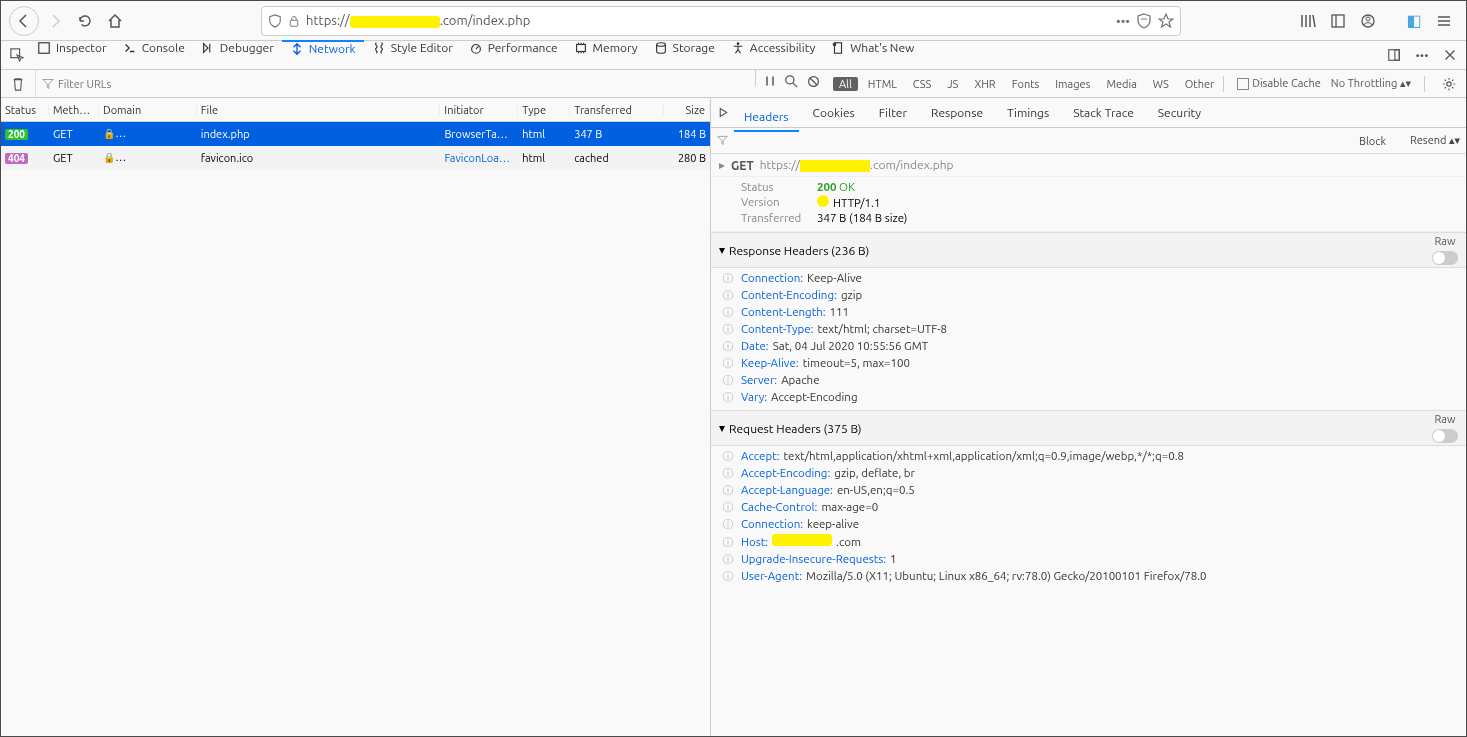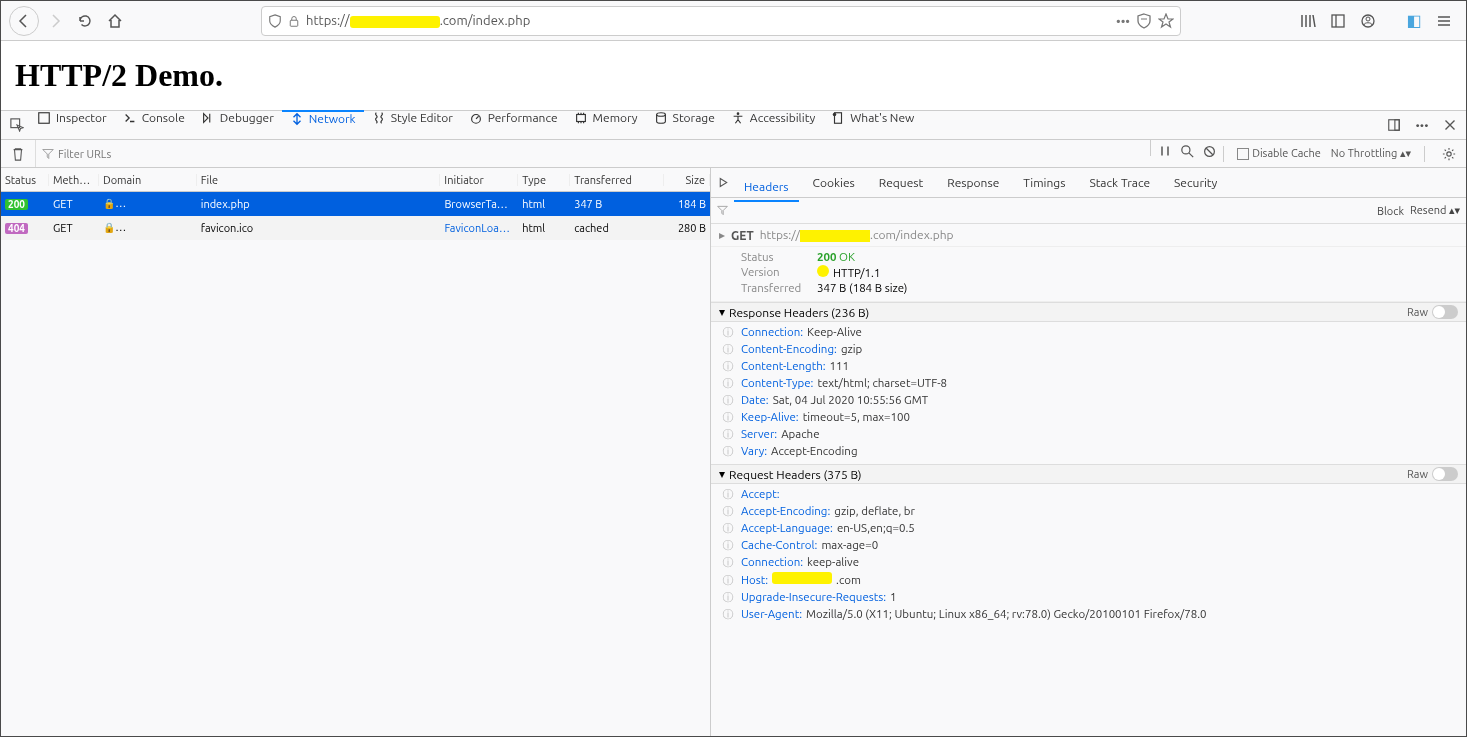--- a/index.html
+++ b/index.html
@@ -164,9 +164,6 @@
   </div>
 </div>
 
-<div class="page">
-  <h1>HTTP/2 Demo.</h1>
-</div>
 
 <div class="devtools">
   <div class="dt-tabs">

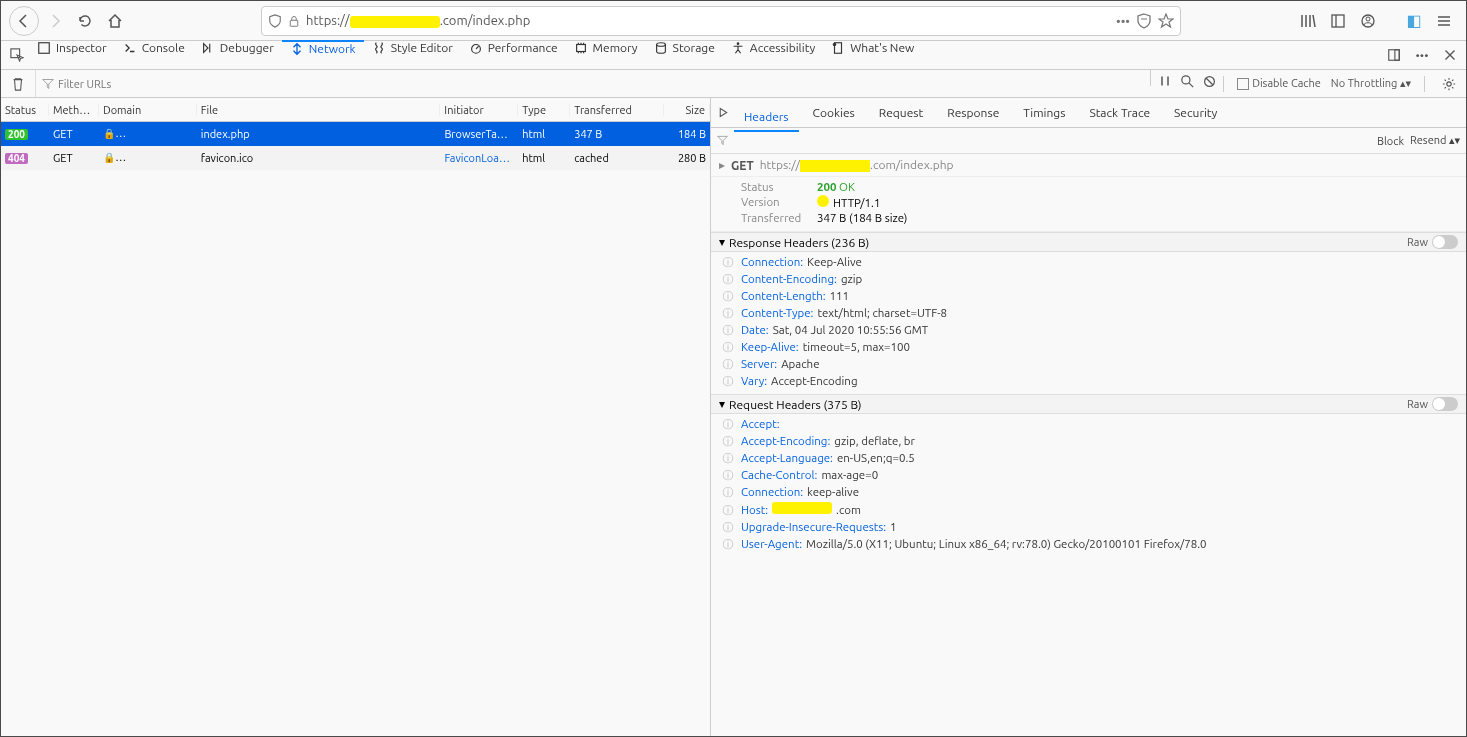--- a/index.html
+++ b/index.html
@@ -290,6 +290,18 @@
             <path d="M4 4 L12 12" stroke="#555" stroke-width="1.5"></path>
           </svg>
         </div>
+    <div class="pill-group" id="pills">
+          <span class="pill active">All</span>
+          <span class="pill">HTML</span>
+          <span class="pill">CSS</span>
+          <span class="pill">JS</span>
+          <span class="pill">XHR</span>
+          <span class="pill">Fonts</span>
+          <span class="pill">Images</span>
+          <span class="pill">Media</span>
+          <span class="pill">WS</span>
+          <span class="pill">Other</span>
+        </div>
     <div class="net-right">
       <div class="sep"></div>
       <label><span class="chk"></span><span>Disable Cache</span></label>

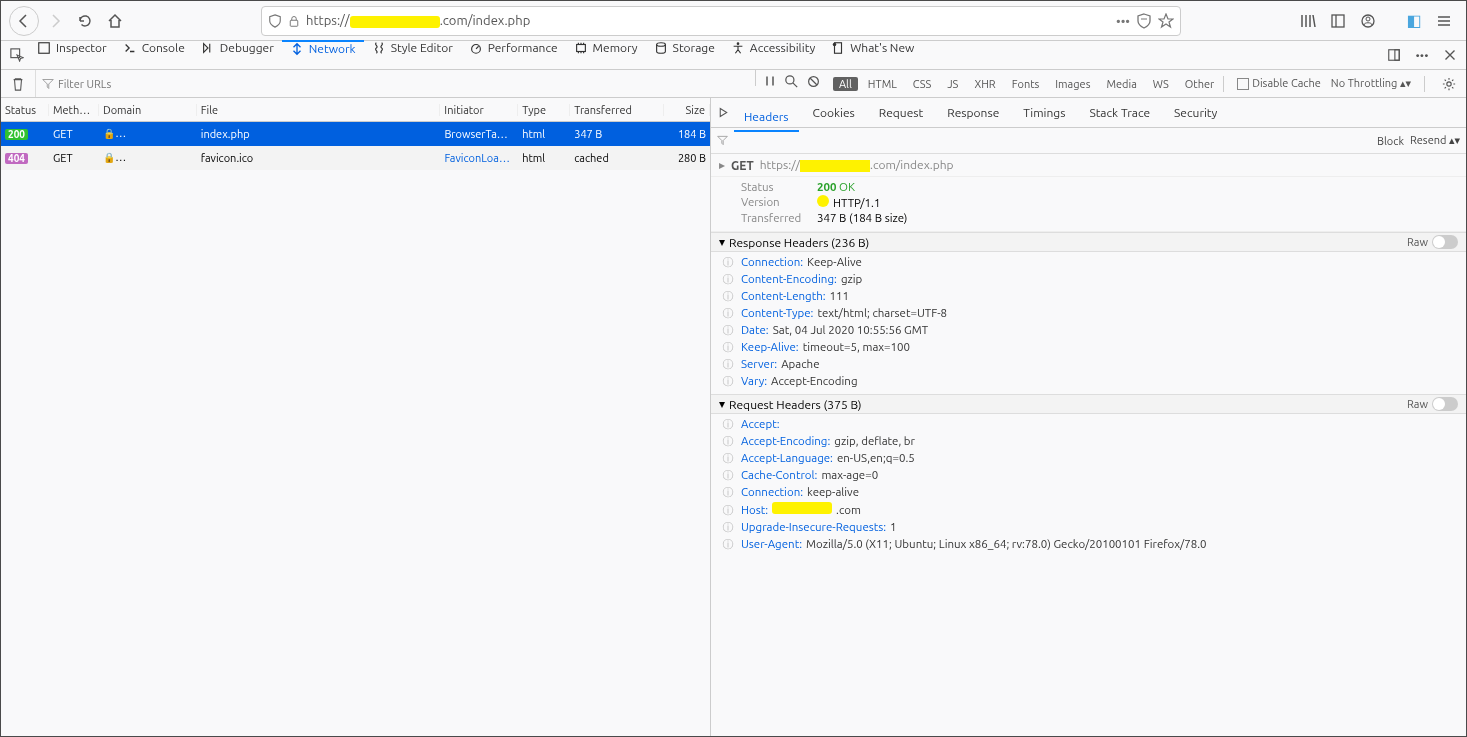--- a/index.html
+++ b/index.html
@@ -362,7 +362,7 @@
             </div>
       <div class="dtab active">Headers</div>
             <div class="dtab">Cookies</div>
-            <div class="dtab">Request</div>
+            <div class="dtab">Filter</div>
             <div class="dtab">Response</div>
             <div class="dtab">Timings</div>
             <div class="dtab">Stack Trace</div>

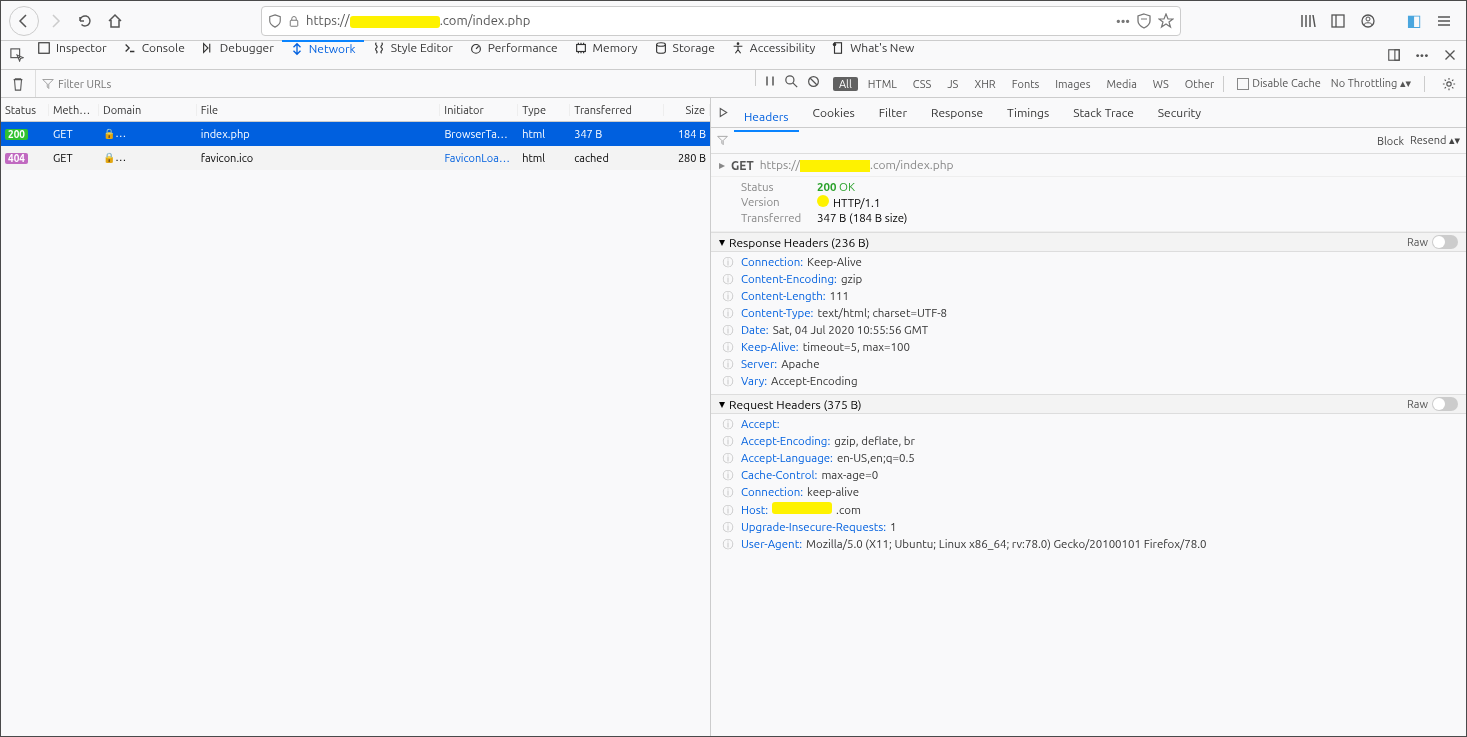--- a/index.html
+++ b/index.html
@@ -63,7 +63,7 @@
 .dtab.active{ color:#0060df; border-bottom:2px solid #0a84ff; margin-bottom:-1px;margin-top:9px;}
 .detail-bar{ height:26px; border-bottom:1px solid #ddd; display:flex; align-items:center; padding:0 6px; color:#888; gap:6px;}
 .detail-bar input{ border:none; background:transparent; font-size:11px; flex:1; outline:none;}
-.detail-bar .right{ margin-left:auto; color:#444; display:flex; gap:6px; align-items:center; font-size:11px;}
+.detail-bar .right{ margin-left:auto; color:#444; display:flex; gap:24px; align-items:center; font-size:11px;}
 .req-line{ padding:4px 8px; display:flex; align-items:center; gap:6px; color:#888; border-bottom:1px solid #eee; font-size:12px;}
 .kv-block{ padding: 2px 10px 6px 30px; border-bottom:1px solid #eee; }
 .kv { display:flex; gap:6px; padding:1px 0; font-size:11.5px;}

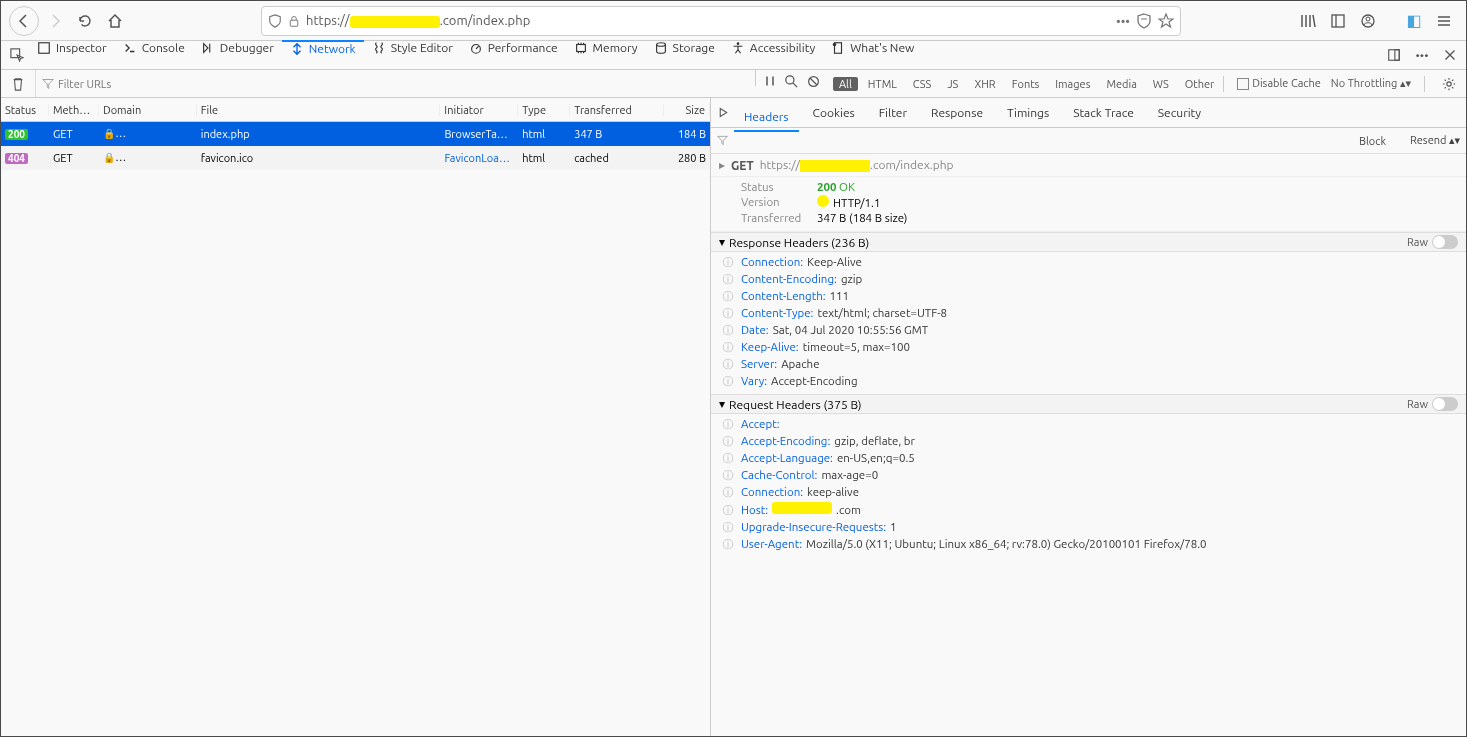--- a/index.html
+++ b/index.html
@@ -71,7 +71,7 @@
 .kv .grn{ color:#2ba12b; font-weight:bold;}
 .kv .yel-dot{ width:12px; height:12px; background:#fef200; border-radius:50%; display:inline-block; margin-right:4px;}
 .sect-head{ background:#f3f3f3; border-top:1px solid #ddd; border-bottom:1px solid #ddd; padding:2px 8px; font-size:12px; display:flex; align-items:center; gap:4px;}
-.sect-head .raw{ margin-left:auto; display:flex; align-items:center; gap:4px; font-size:11px; color:#555;}
+.sect-head .raw{ margin-left:auto; display:flex; align-items:center; gap:4px; font-size:11px; color:#555;flex-direction:column;}
 .toggle{ width:26px; height:14px; background:#ccc; border-radius:8px; position:relative;}
 .toggle::after{ content:''; position:absolute; width:12px; height:12px; background:#fff; border-radius:50%; top:1px; left:1px;}
 .hdr-list { padding: 2px 8px 4px 8px; }

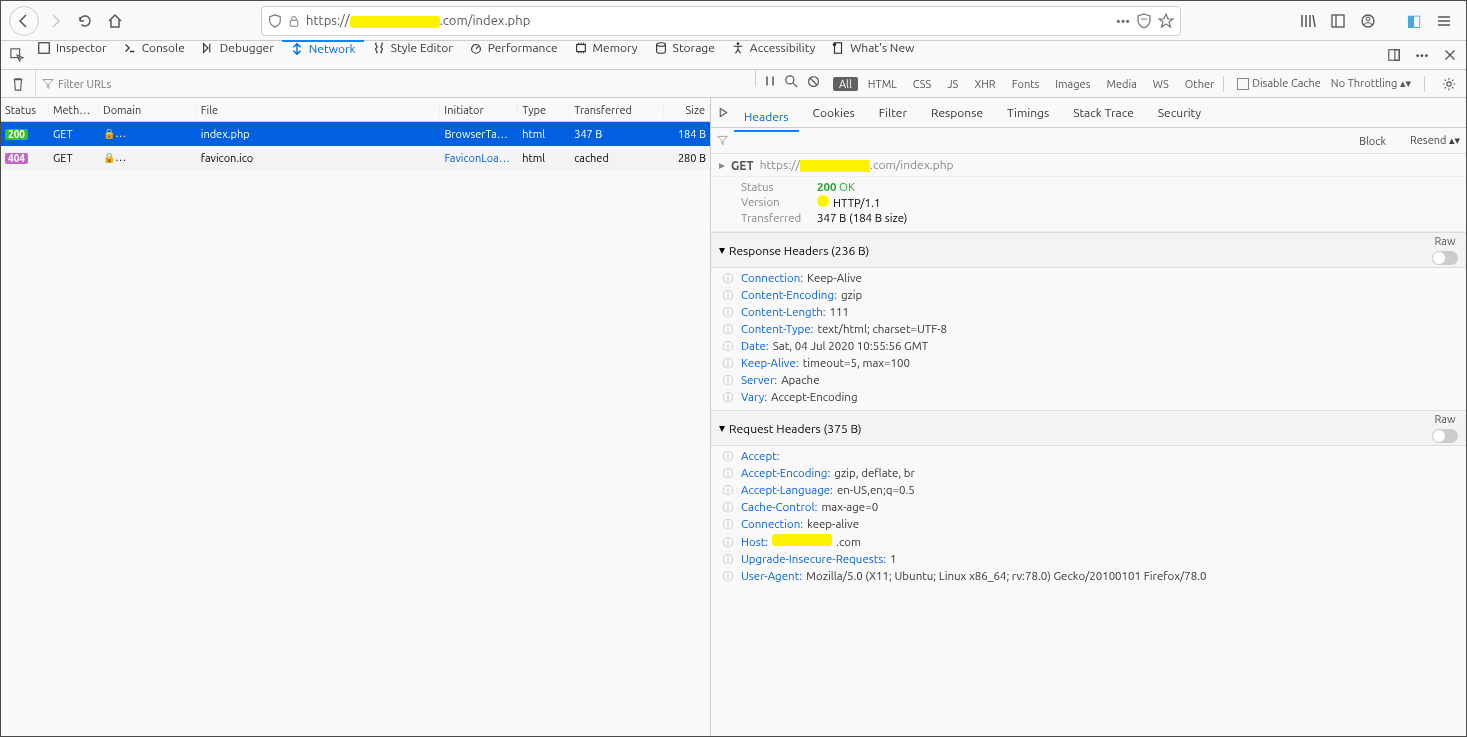--- a/index.html
+++ b/index.html
@@ -452,6 +452,7 @@
             <div class="hdr-row">
               <span class="q">ⓘ</span>
               <span class="hk">Accept:</span> 
+              <span class="hv">text/html,application/xhtml+xml,application/xml;q=0.9,image/webp,*/*;q=0.8</span>
             </div>
             <div class="hdr-row">
               <span class="q">ⓘ</span>

